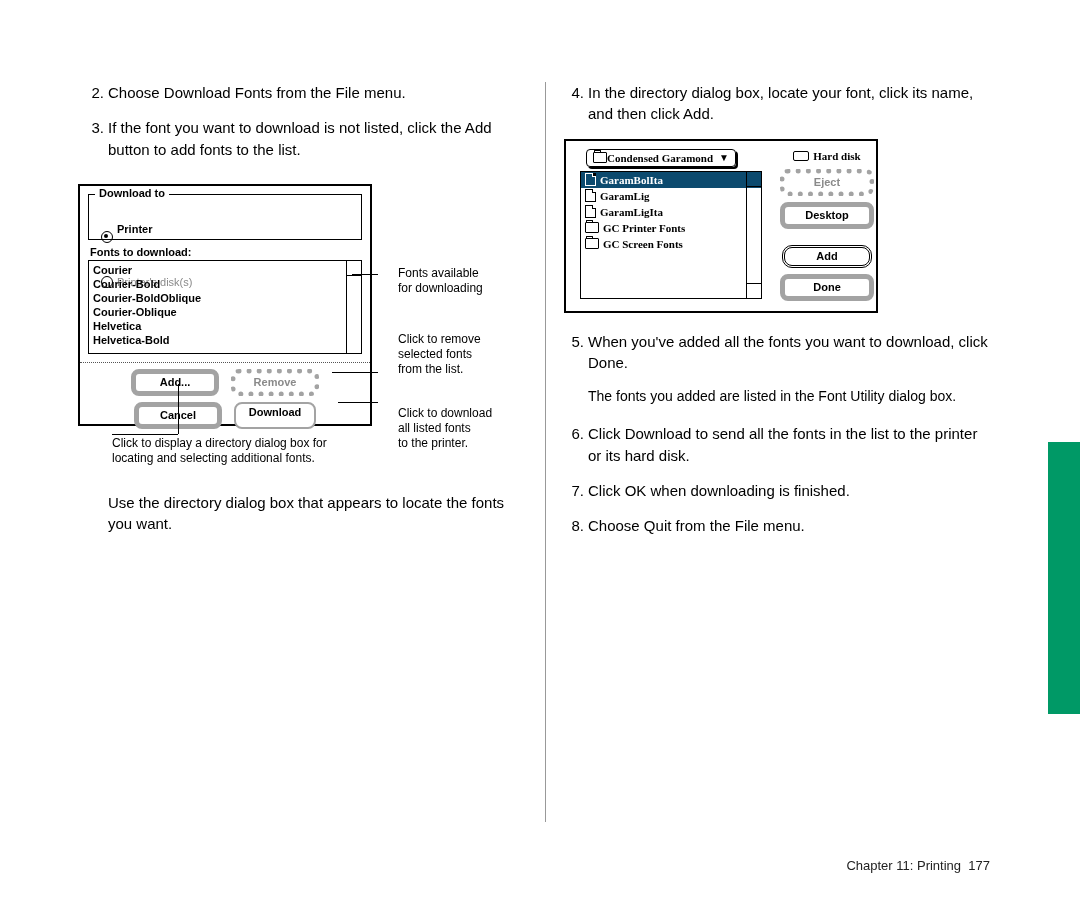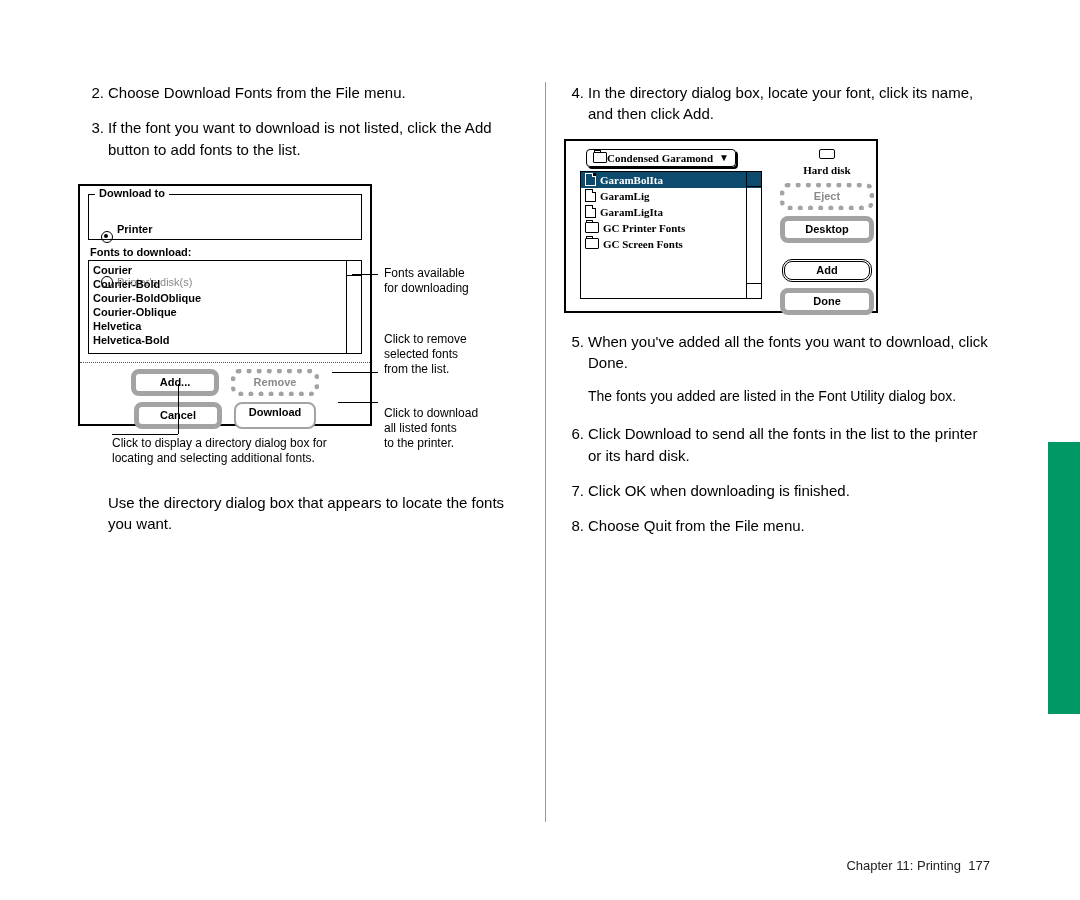--- a/index.html
+++ b/index.html
@@ -105,7 +105,7 @@
   .fld-ico::before{content:'';position:absolute;left:0;top:-3px;width:5px;height:2px;border:1px solid currentColor;border-bottom:none;border-radius:1px 1px 0 0;}
 
   .fig2 .rhs{position:absolute;right:10px;top:8px;width:78px;display:flex;flex-direction:column;align-items:center;gap:6px;}
-  .fig2 .hd-lbl{font:bold 11px/14px "Geneva";display:flex;align-items:center;gap:4px;flex-direction:column;}
+  .fig2 .hd-lbl{font:bold 11px/14px "Geneva";display:flex;align-items:center;gap:4px;}
   .hd-ico{width:14px;height:8px;border:1px solid #000;border-radius:2px;display:inline-block;}
   .fig2 .rhs .macbtn{width:64px;}
   .fig2 .rhs .strong { border:3px double #000; border-radius:10px;}

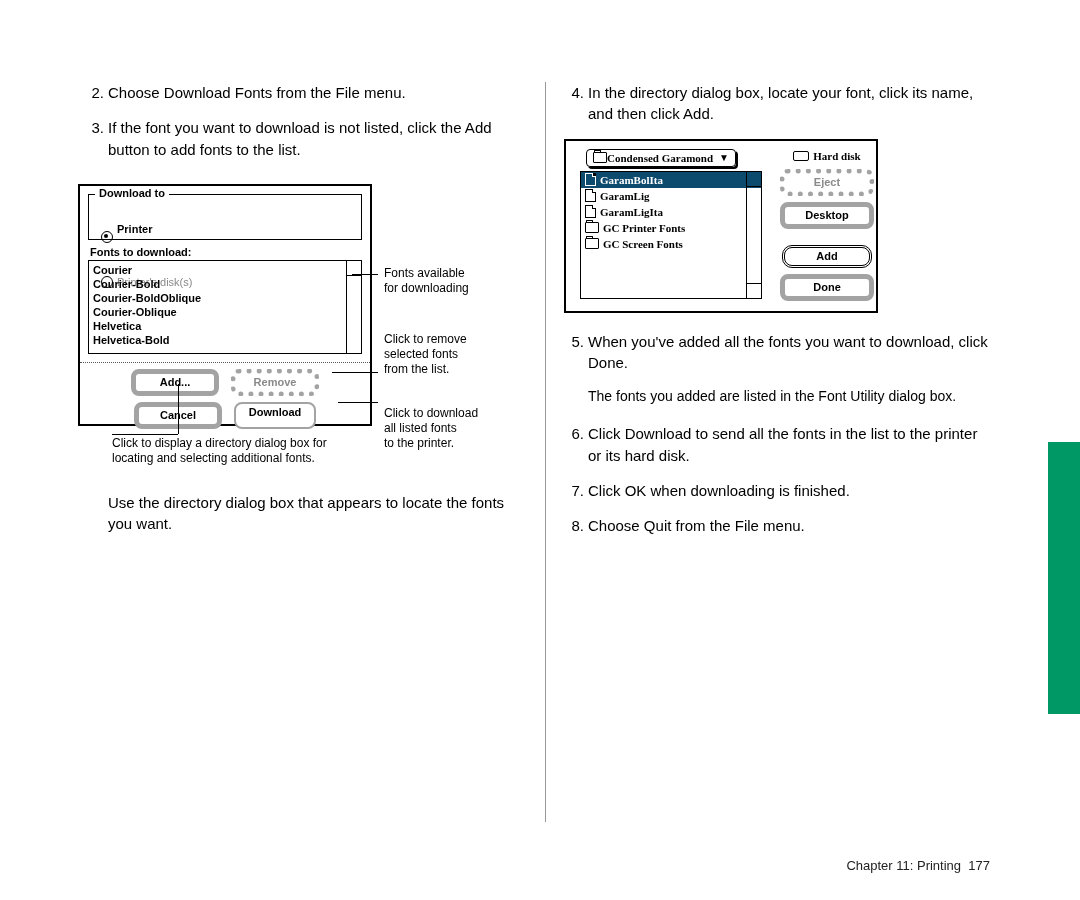--- a/index.html
+++ b/index.html
@@ -74,7 +74,7 @@
   .macbtn.dim { color:#8a8a8a; border-style:dotted;}
 
   
-  .anno { position:absolute; font:12px/15px "Helvetica Neue",sans-serif; }
+  .anno { position:absolute; font:12px/15px "Helvetica Neue",sans-serif;margin-left:14px; }
 
   
   .figcap { position:absolute; left:42px; top:262px; font:12px/15px "Helvetica Neue",sans-serif; width:300px;}

